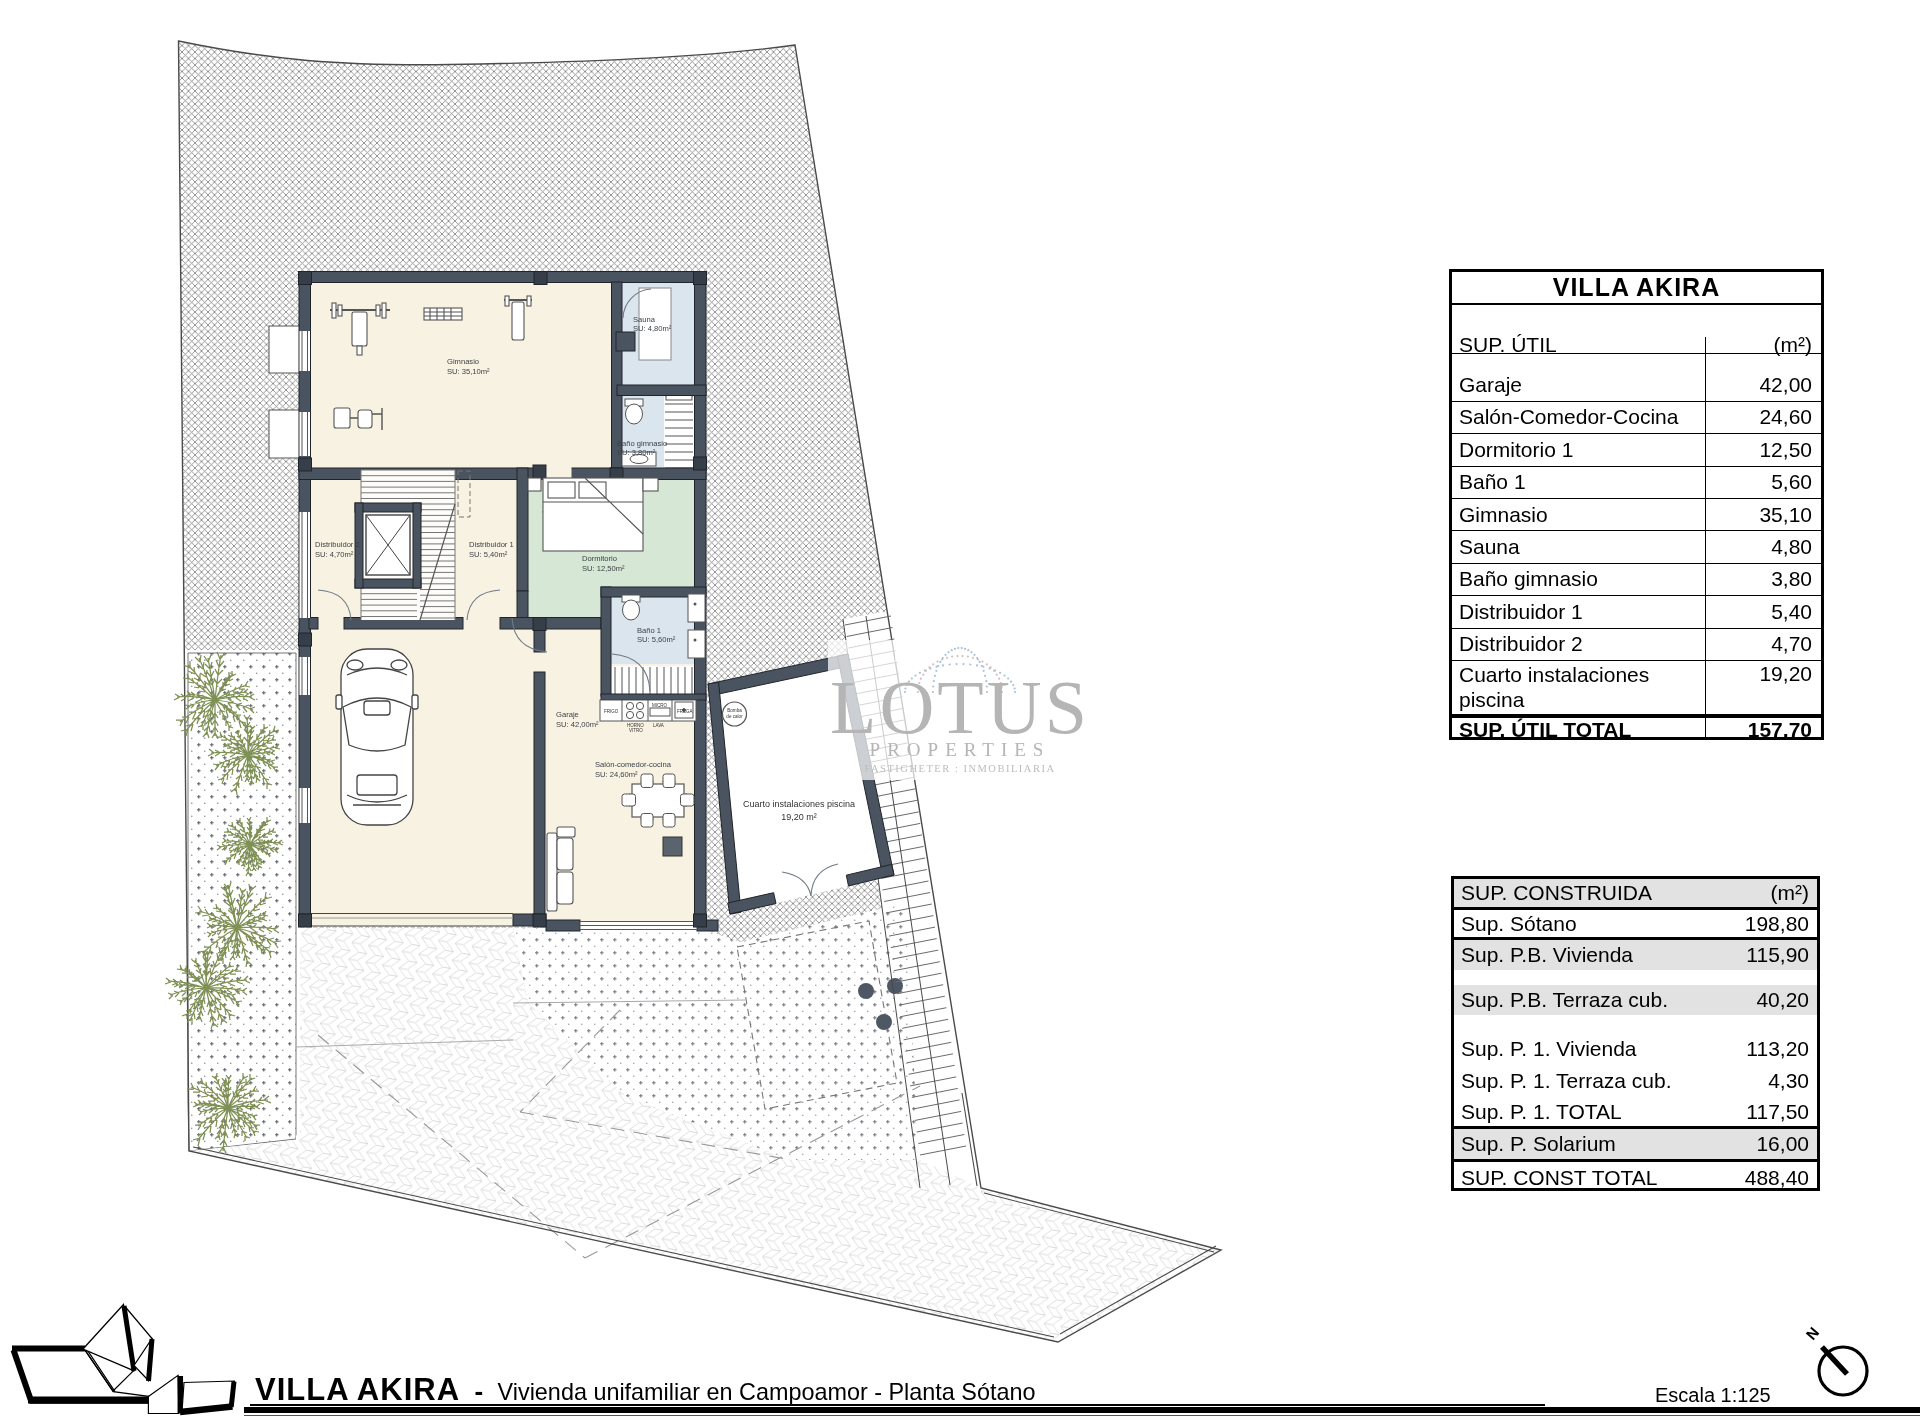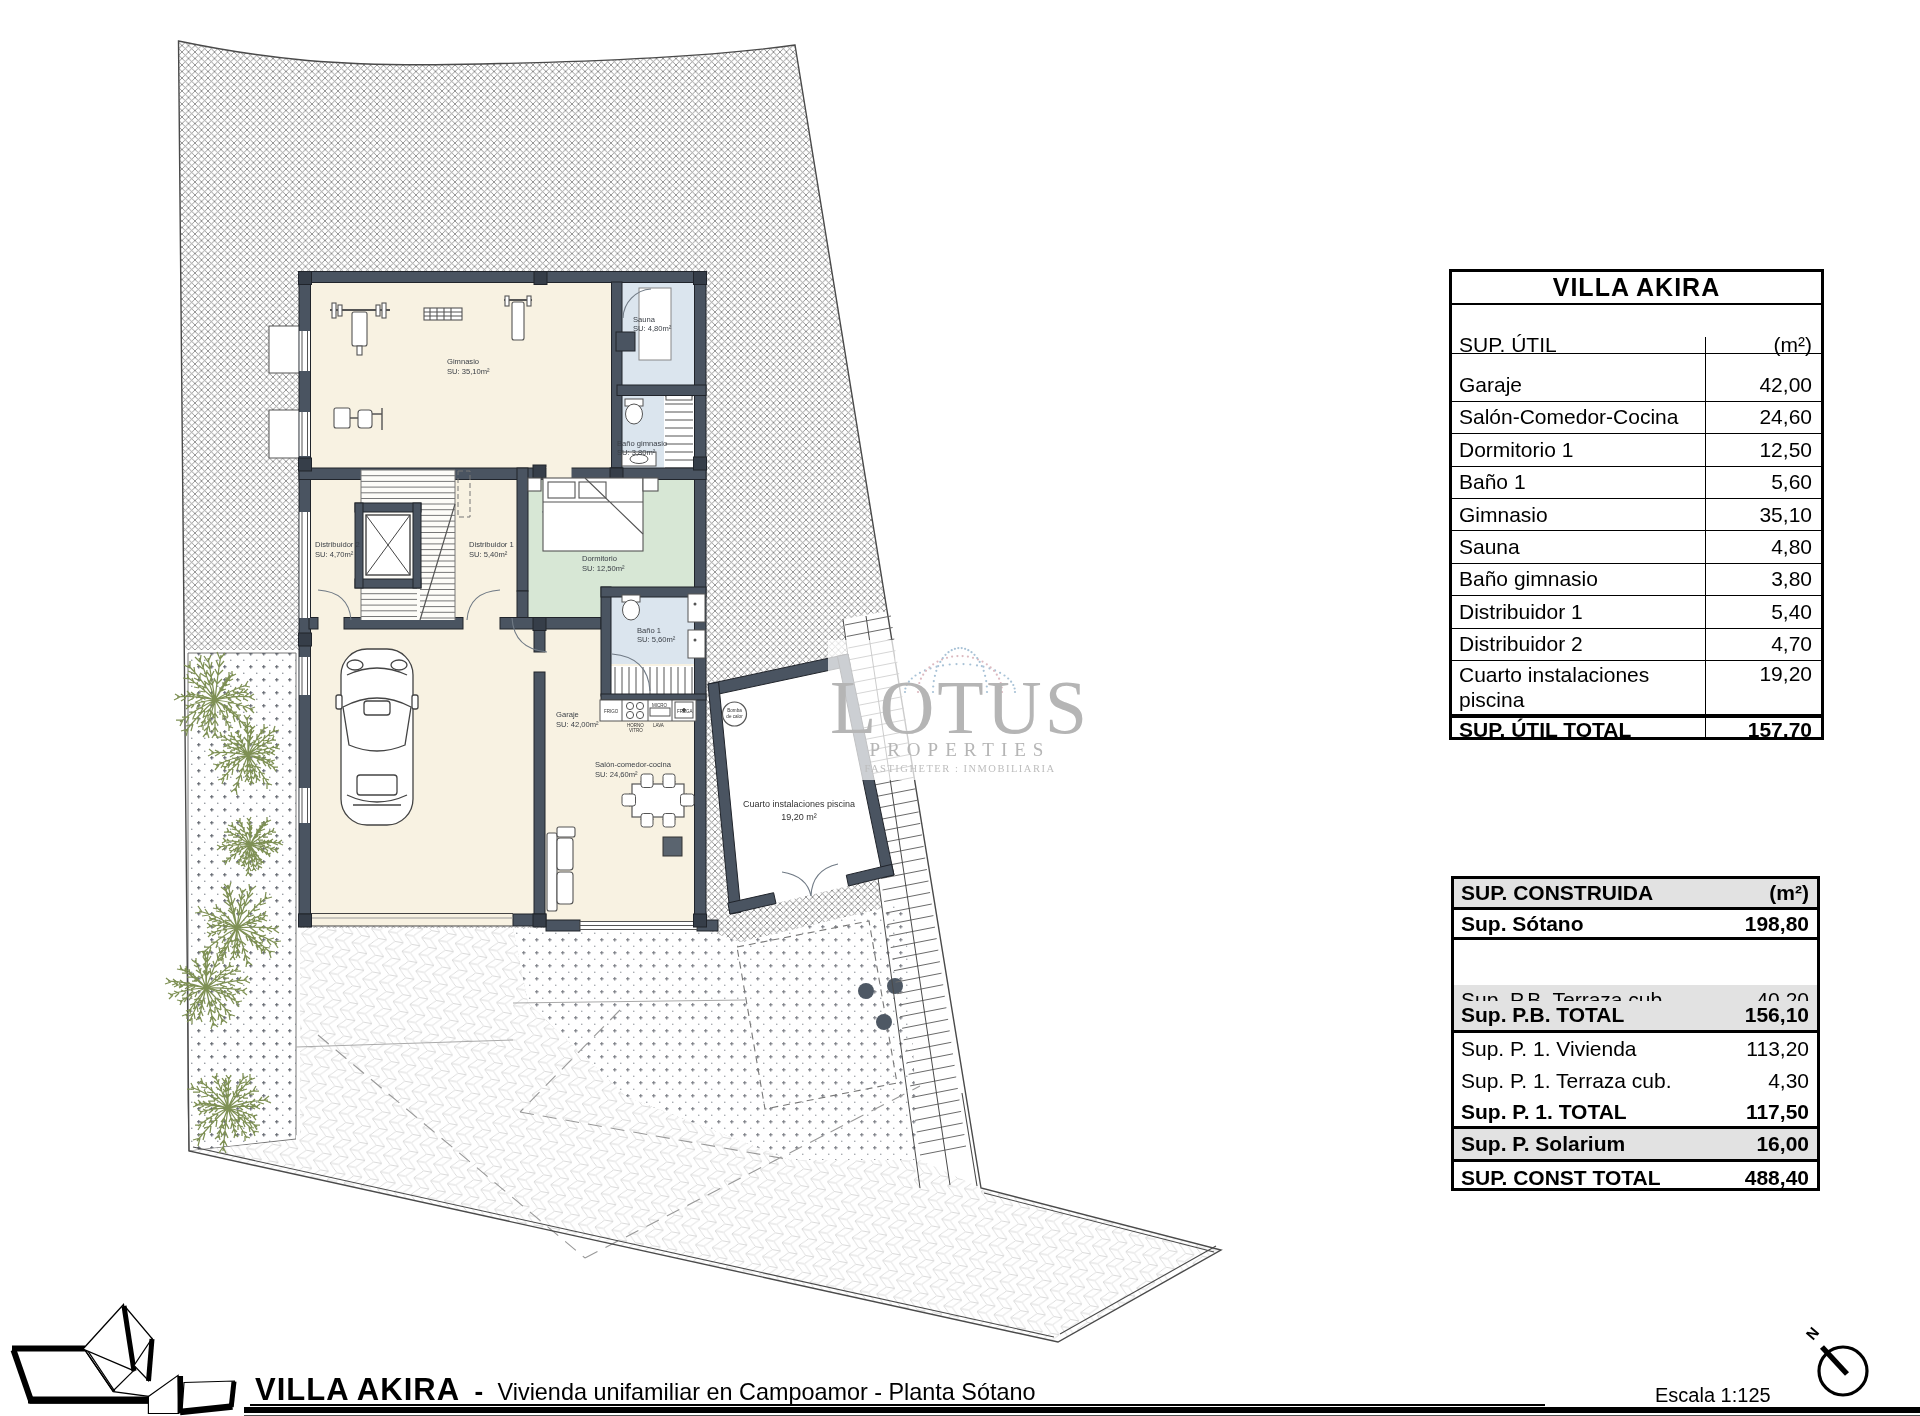--- a/index.html
+++ b/index.html
@@ -16,7 +16,7 @@
 #t2{position:absolute;left:1451px;top:876px;width:369px;height:315px;border:3px solid #000;box-sizing:border-box;background:#fff}
 #t2 .r2{position:absolute;left:0;width:100%;box-sizing:border-box;font-size:21px}
 #t2 .gray{background:#e2e2e2}
-#t2 .bold{font-weight:bold}
+#t2 .bold{font-weight:normal}
 #t2 .r2 .tl{position:absolute;left:7px;top:0;bottom:0;display:flex;align-items:center;white-space:nowrap}
 #t2 .r2 .tv{position:absolute;right:8px;top:0;bottom:0;display:flex;align-items:center}
 #botline1{position:absolute;left:250px;top:1404px;width:1295px;height:2px;background:#000}

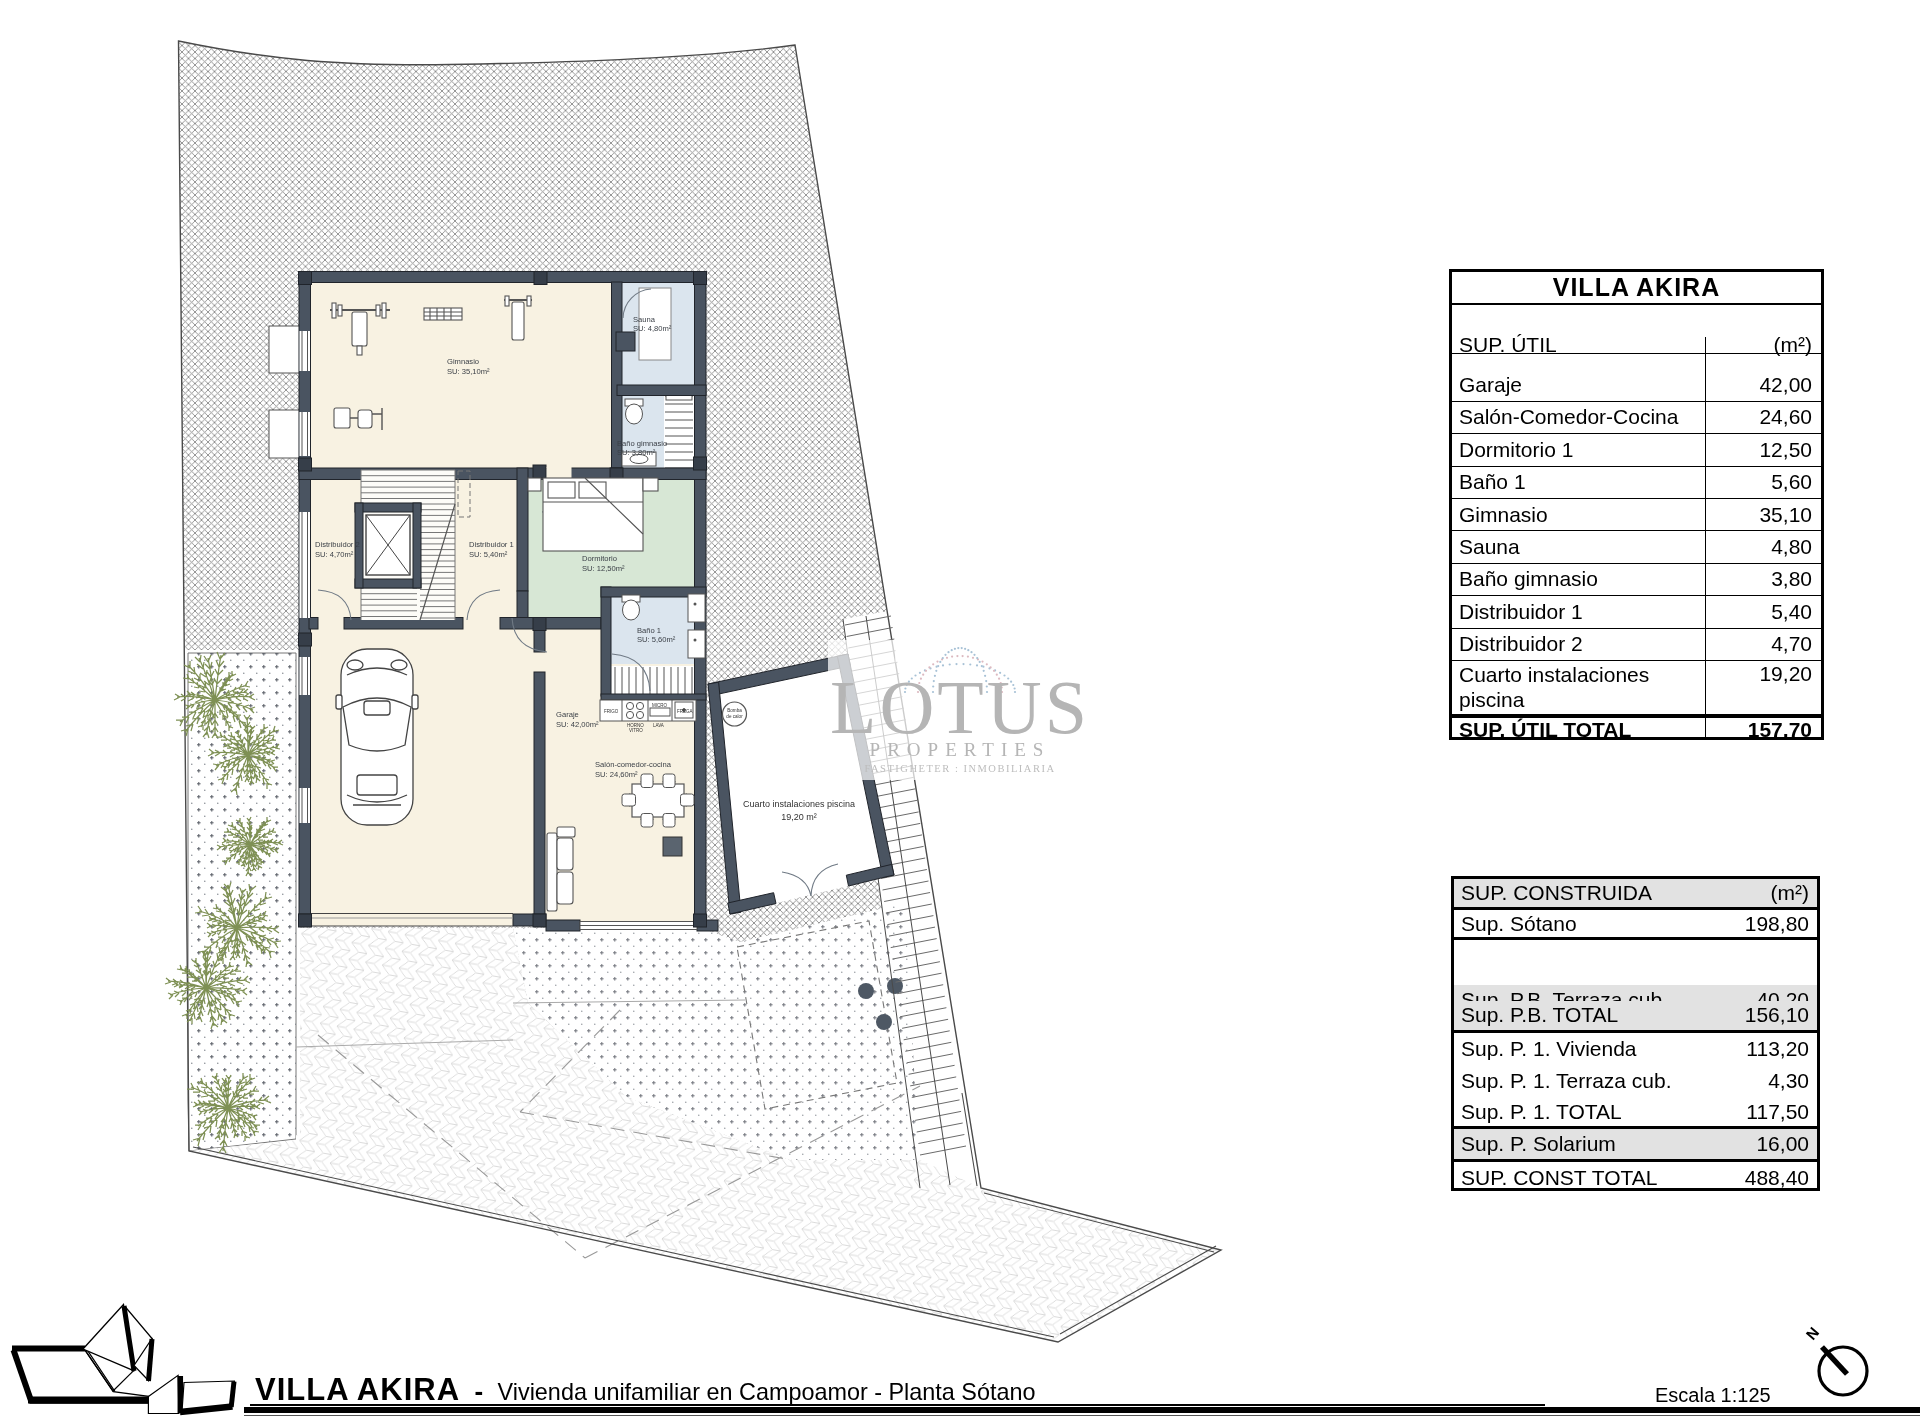--- a/index.html
+++ b/index.html
@@ -471,6 +471,10 @@
         <div class="tl">Sup. Sótano</div>
         <div class="tv">198,80</div>
       </div>
+      <div class="r2 gray" style="top:61.0px;height:30.3px;border-bottom:none">
+        <div class="tl">Sup. P.B. Vivienda</div>
+        <div class="tv">115,90</div>
+      </div>
       <div class="r2 gray" style="top:106px;height:30.2px;border-bottom:none">
         <div class="tl">Sup. P.B. Terraza cub.</div>
         <div class="tv">40,20</div>

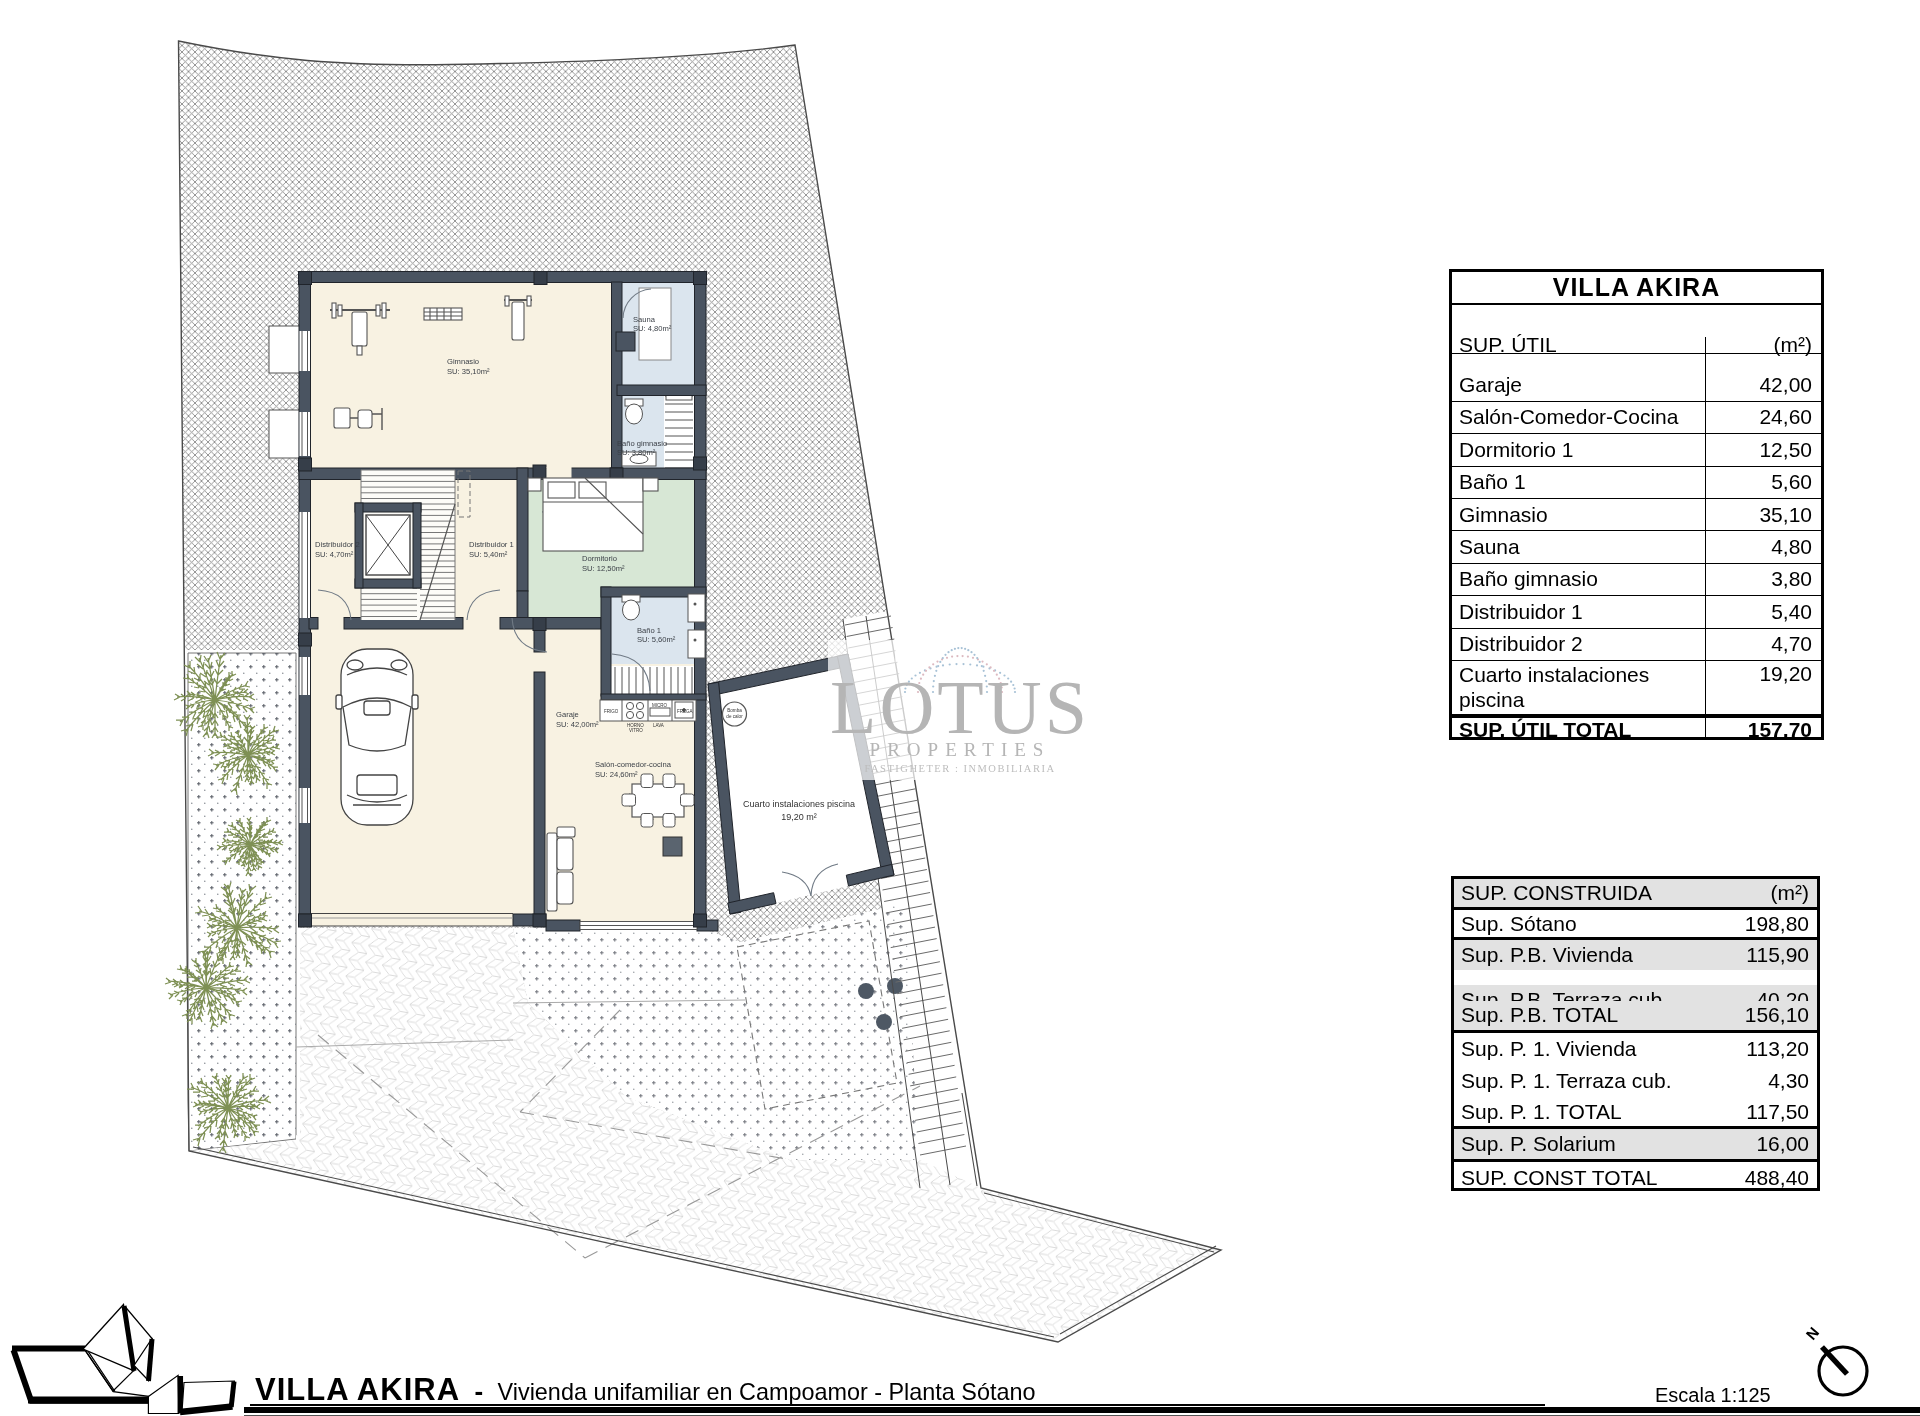--- a/index.html
+++ b/index.html
@@ -479,10 +479,6 @@
         <div class="tl">Sup. P.B. Terraza cub.</div>
         <div class="tv">40,20</div>
       </div>
-      <div class="r2 gray bold" style="top:121.5px;height:32.3px;border-bottom:3px solid #000">
-        <div class="tl">Sup. P.B. TOTAL</div>
-        <div class="tv">156,10</div>
-      </div>
       <div class="r2" style="top:153.8px;height:32.5px;border-bottom:none">
         <div class="tl">Sup. P. 1. Vivienda</div>
         <div class="tv">113,20</div>

